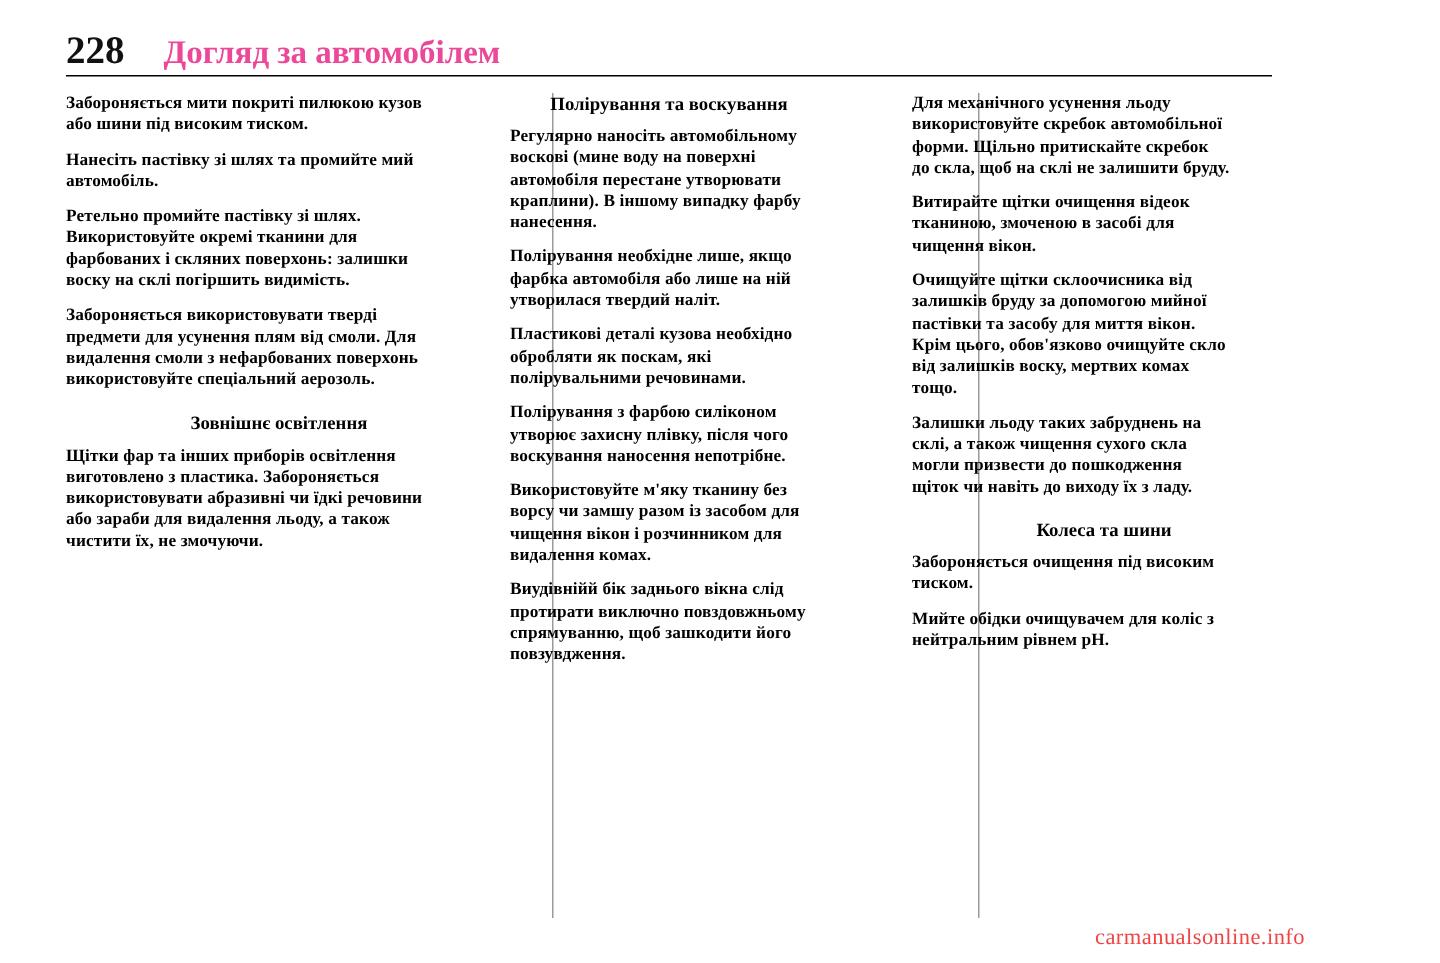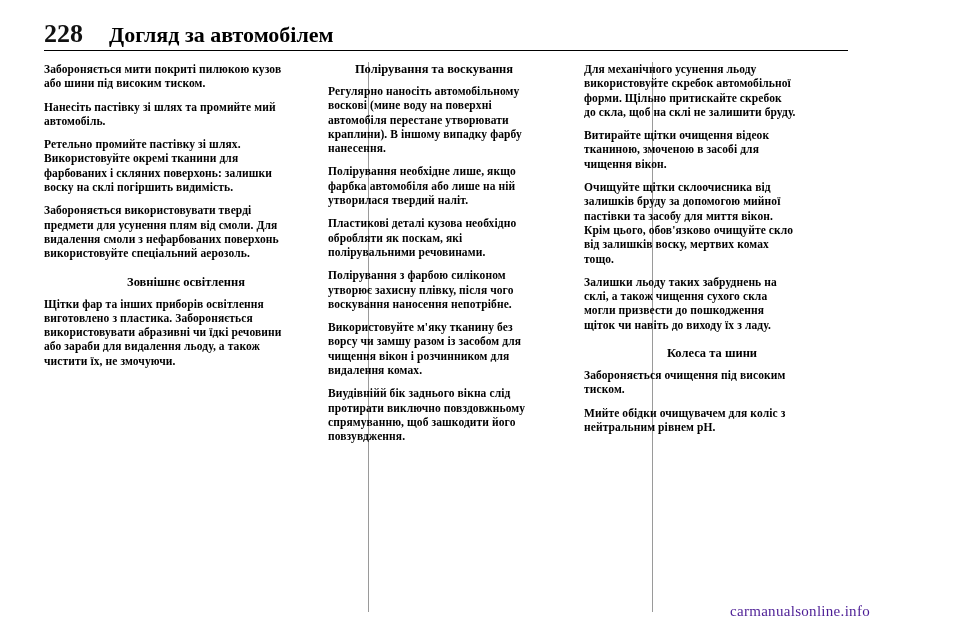--- a/index.html
+++ b/index.html
@@ -43,7 +43,7 @@
     font-weight: bold;
     font-size: 22px;
     line-height: 26px;
-    color: #000000;
+    color: #ec4899;
   }
   .rule {
     position: absolute;

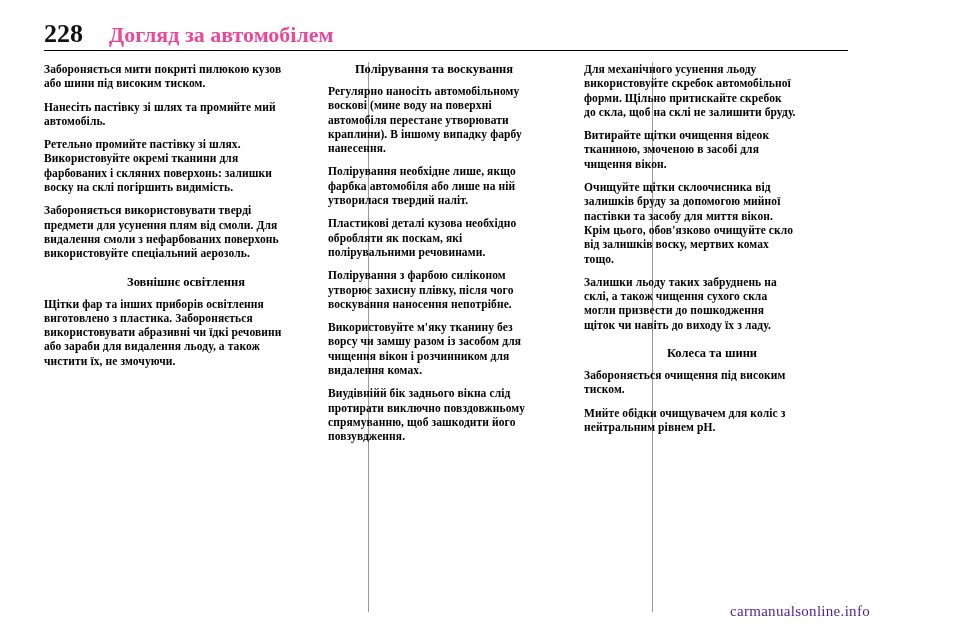--- a/index.html
+++ b/index.html
@@ -60,7 +60,7 @@
     right: 44px;
     bottom: 30px;
     display: flex;
-    gap: 0;
+    gap: 12px;
   }
   .col {
     width: 256px;

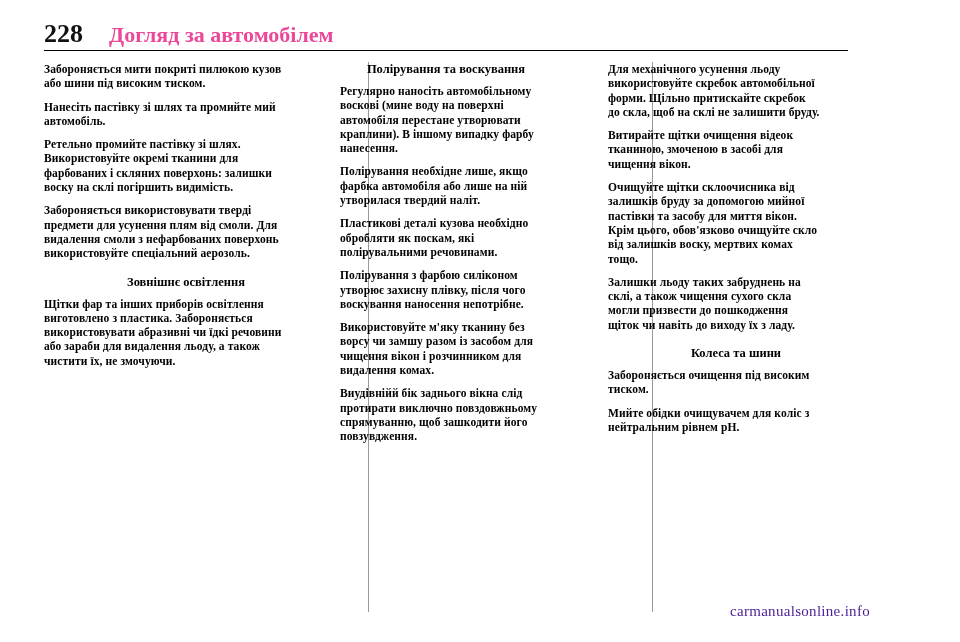--- a/index.html
+++ b/index.html
@@ -107,10 +107,10 @@
   .watermark {
     position: absolute;
     right: 22px;
-    bottom: 22px;
+    bottom: 8px;
     font-family: "Liberation Serif", serif;
     font-size: 15px;
-    color: #4c1d95;
+    color: #ef4444;
     letter-spacing: 0.3px;
   }
 </style>

